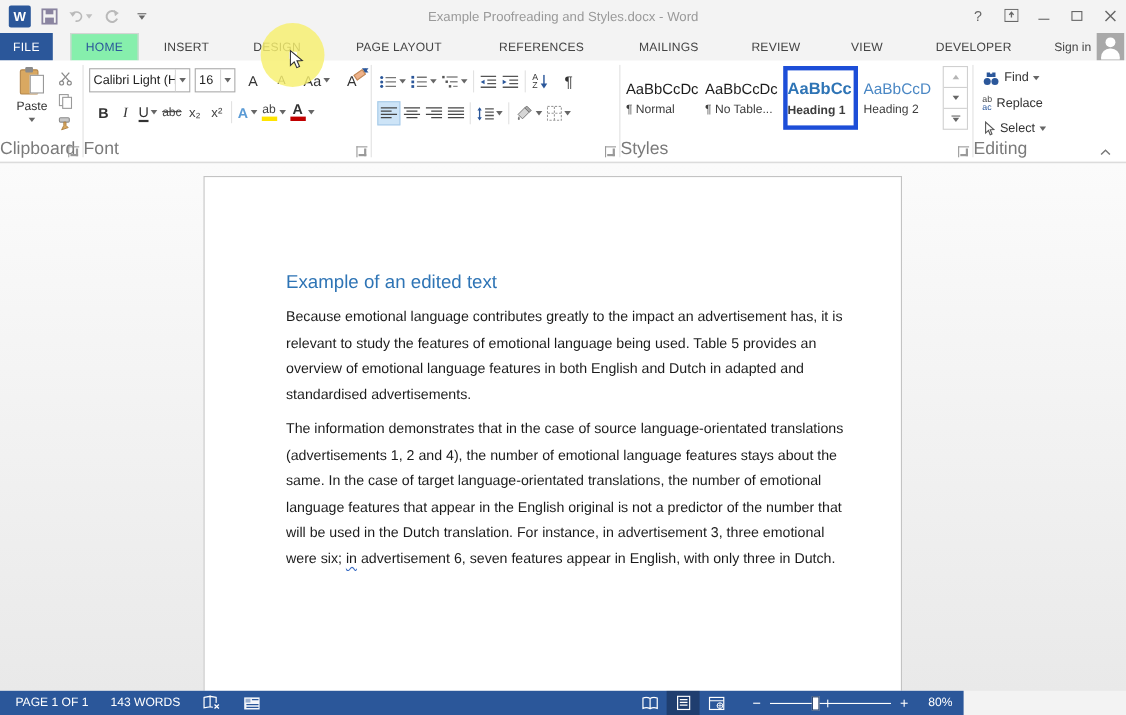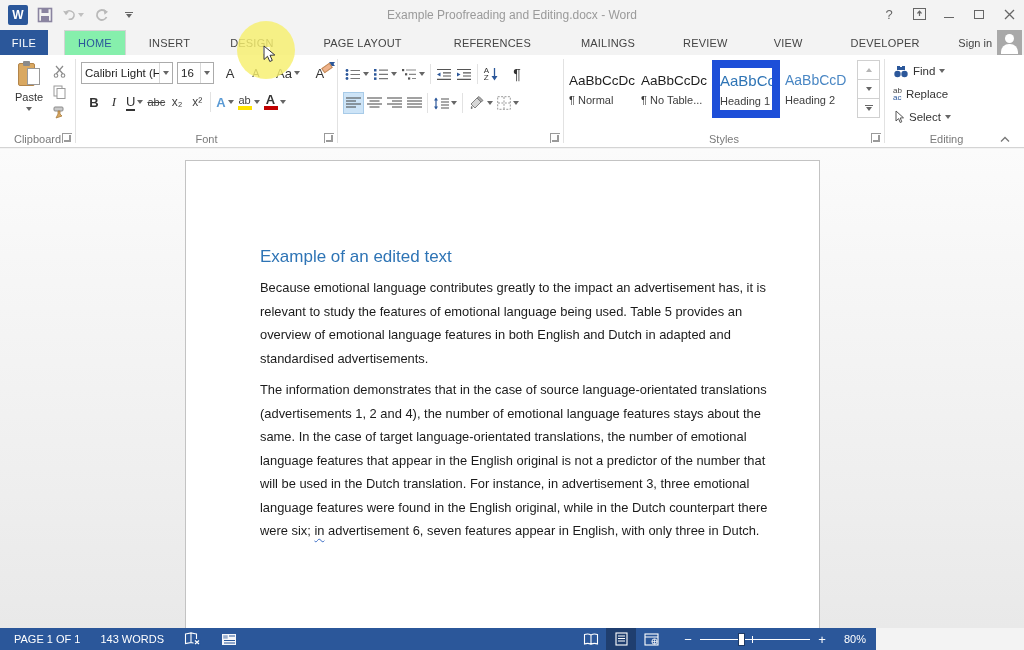--- a/index.html
+++ b/index.html
@@ -142,7 +142,7 @@
       <span class="dd"></span>
     </div>
   </div>
-  <div class="title-text">Example Proofreading and Editing.docx - Word</div>
+  <div class="title-text">Example Proofreading and Styles.docx - Word</div>
   <div class="winctrls">
     <div class="winctrl">?</div>
     <div class="winctrl">

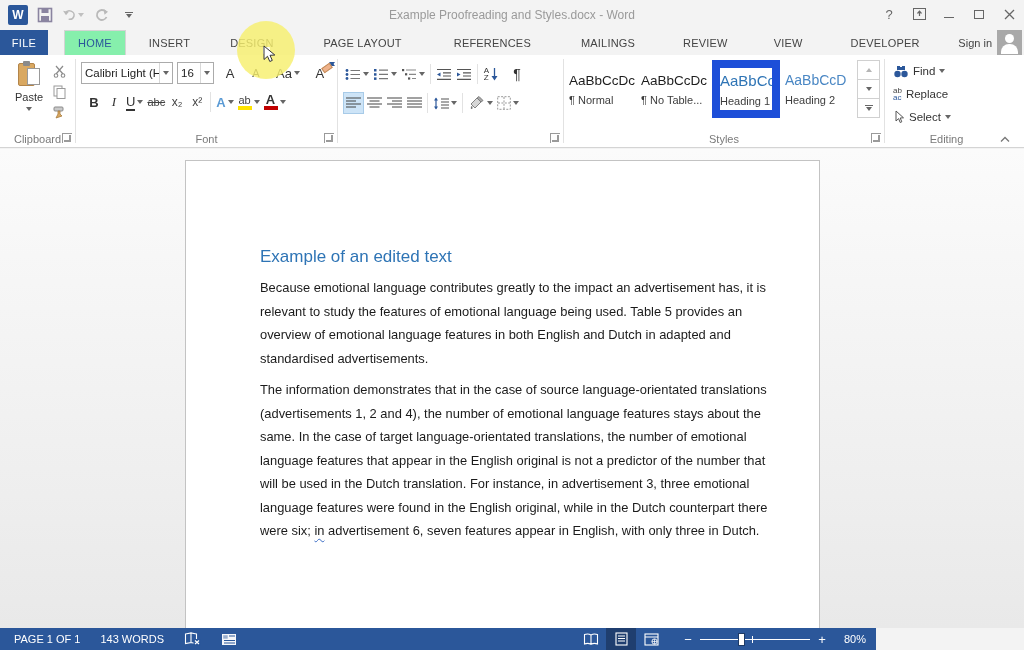--- a/index.html
+++ b/index.html
@@ -64,7 +64,7 @@
 
   
   .stylecard { position:absolute; top:5px; width:68px; height:58px; border:1px solid transparent; display:flex; flex-direction:column; align-items:flex-start; justify-content:center; overflow:hidden; background:#fff; }
-  .stylecard.sel { border:8px solid #1d4ed8; }
+  .stylecard.sel { border:4px solid #1d4ed8;font-weight:bold; }
   .st-sample { font-size:13.5px; color:#1d1d1d; white-space:nowrap; }
   .st-name { font-size:11px; color:#3d3d3d; margin-top:6px; white-space:nowrap; }
   .blue1 { color:#2e74b5 !important; font-size:15px !important; }

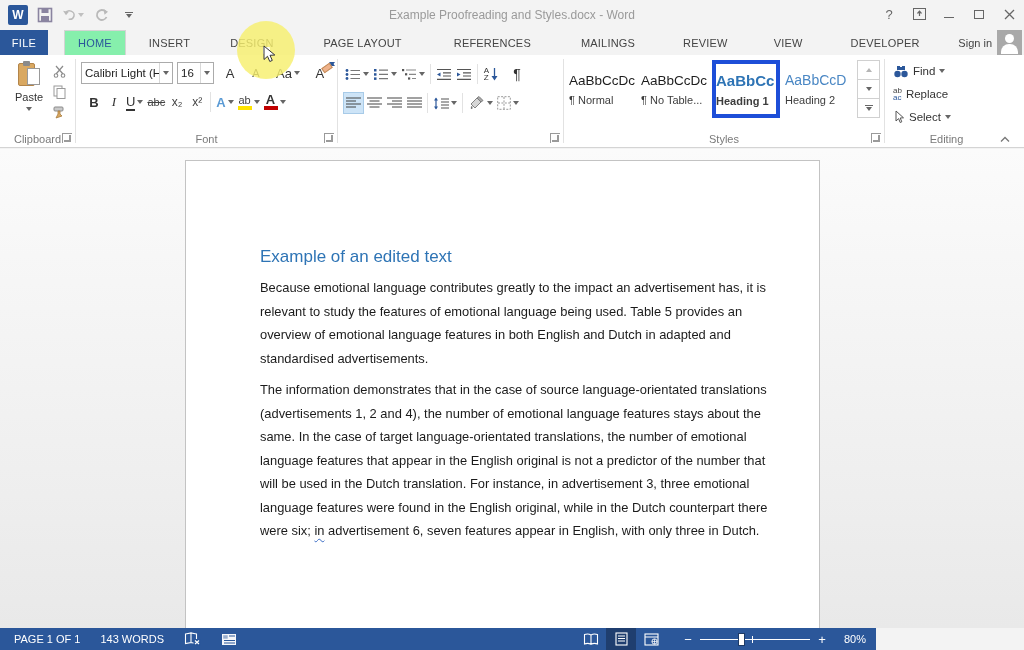--- a/index.html
+++ b/index.html
@@ -31,7 +31,7 @@
   
   .ribbon { position:absolute; left:0; top:55px; width:1024px; height:93px; background:#fff; border-bottom:1px solid #d4d4d4; }
   .grp { position:absolute; top:0; height:92px; }
-  .grp-label { position:absolute; bottom:2px; left:0; right:0; text-align:center; font-size:11px; color:#7a7a7a; }
+  .grp-label { position:absolute; bottom:2px; left:0; right:0; text-align:left; font-size:16px; color:#7a7a7a; }
   .gsep { position:absolute; top:4px; bottom:4px; width:1px; background:#e2e2e2; }
   .launcher { position:absolute; bottom:4px; right:3px; width:10px; height:10px; border-left:1px solid #9a9a9a; border-top:1px solid #9a9a9a; }
   .launcher:after { content:""; position:absolute; right:1px; bottom:1px; width:5px; height:5px; border-right:2px solid #9a9a9a; border-bottom:2px solid #9a9a9a; }

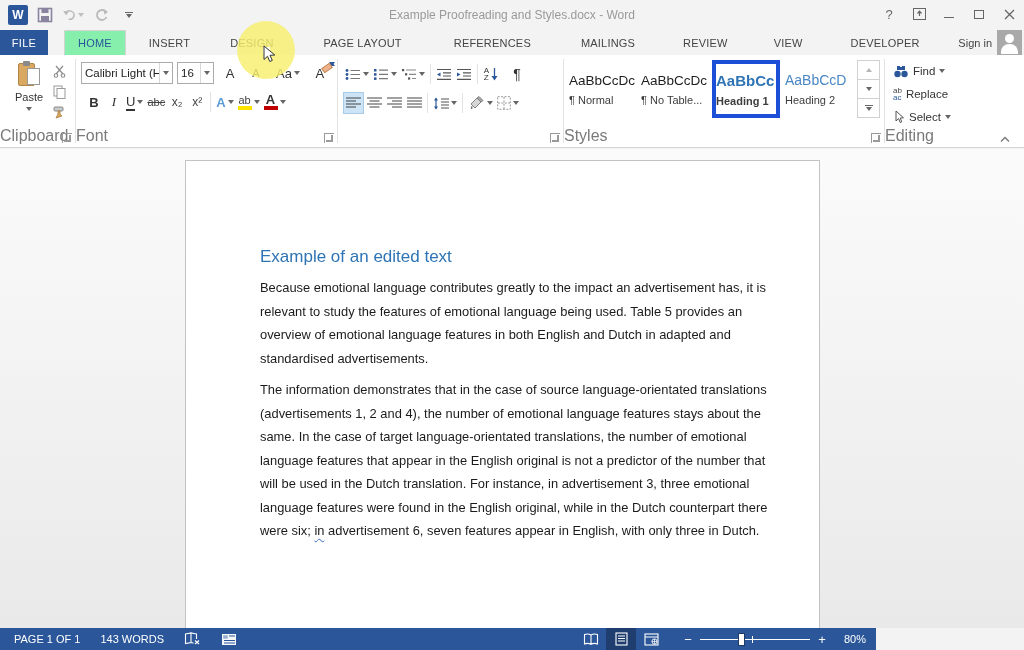--- a/index.html
+++ b/index.html
@@ -490,7 +490,6 @@
       <div class="dline">same. In the case of target language-orientated translations, the number of emotional</div>
       <div class="dline">language features that appear in the English original is not a predictor of the number that</div>
       <div class="dline">will be used in the Dutch translation. For instance, in advertisement 3, three emotional</div>
-      <div class="dline">language features were found in the English original, while in the Dutch counterpart there</div>
       <div class="dline">
         <span>were six; </span><span class="squig">in</span><span> advertisement 6, seven features appear in English, with only three in Dutch.</span>
       </div>

